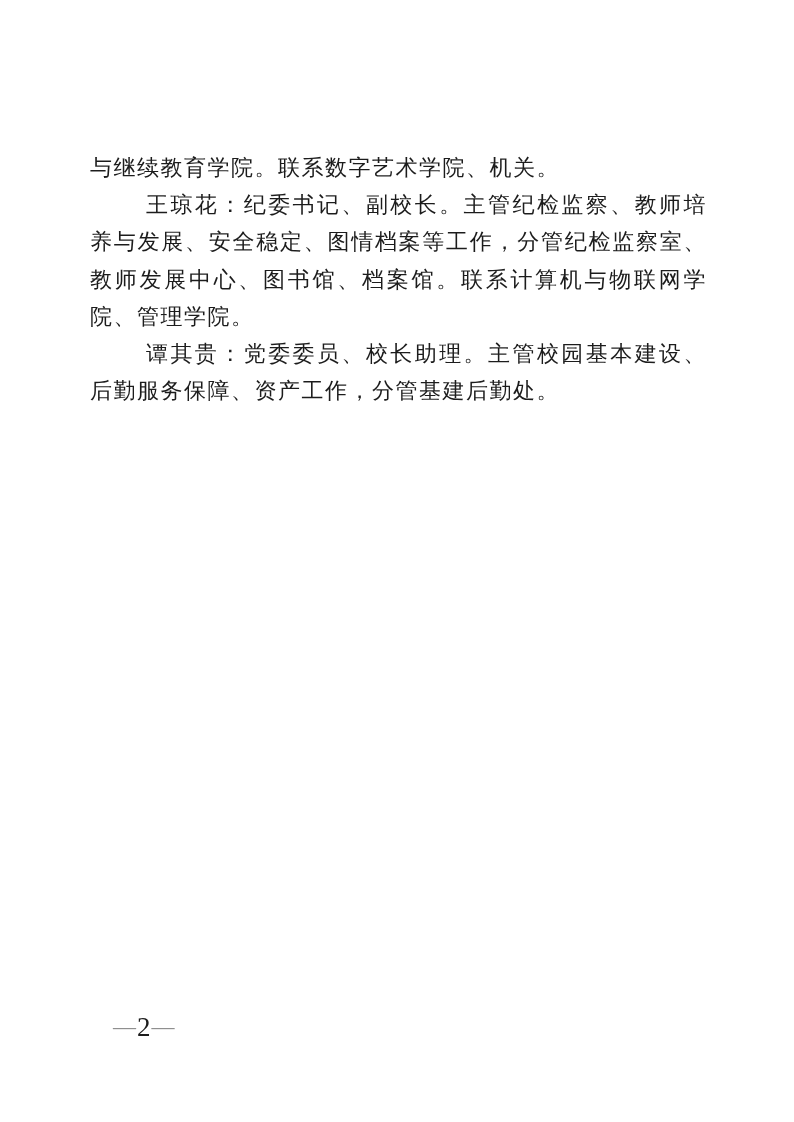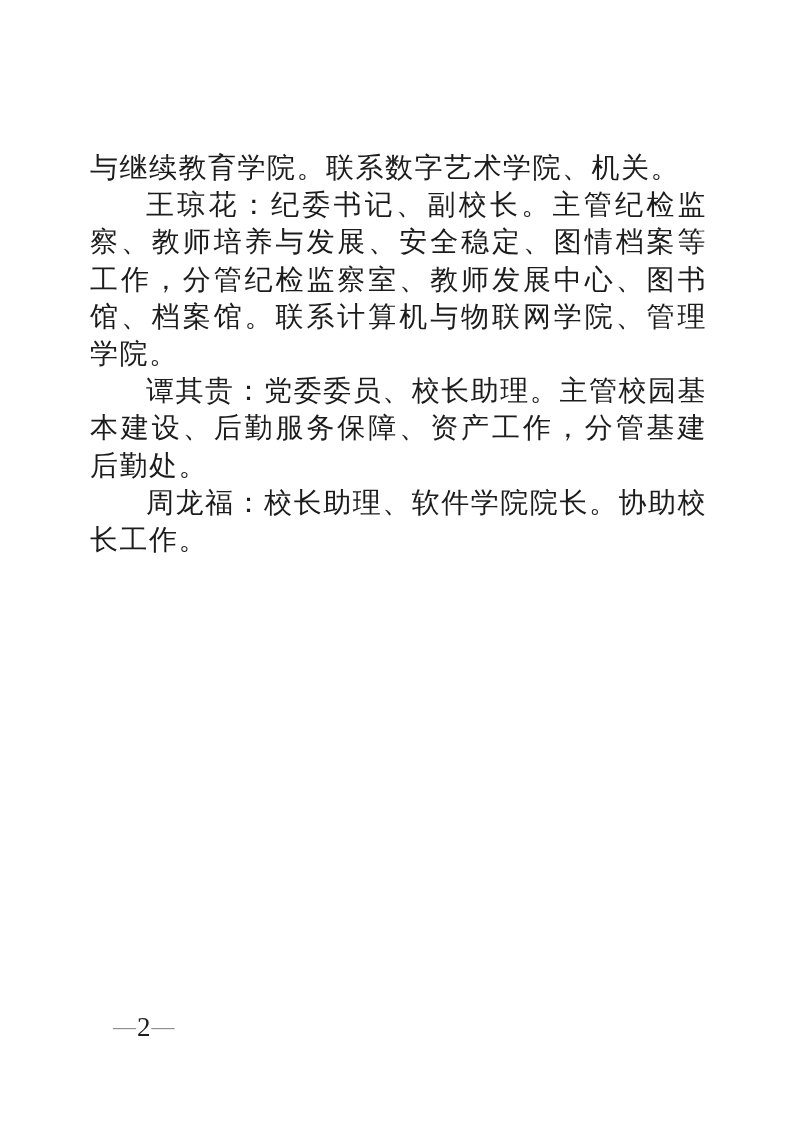--- a/index.html
+++ b/index.html
@@ -25,7 +25,7 @@
   }
   .content p {
     margin: 0;
-    font-size: 28px;
+    font-size: 22px;
     line-height: 37.2px;
     letter-spacing: 1.5px;
     text-align: justify;

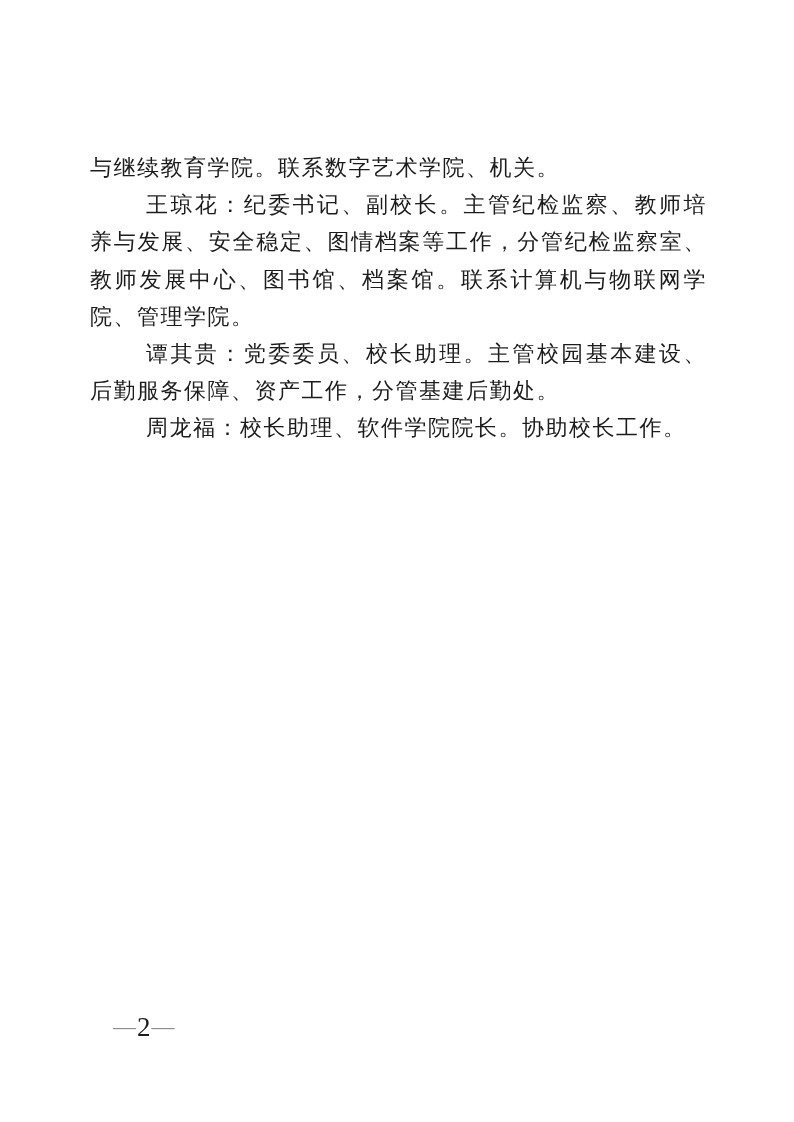--- a/index.html
+++ b/index.html
@@ -64,7 +64,6 @@
     <p>与继续教育学院。联系数字艺术学院、机关。</p>
     <p class="indent">王琼花：纪委书记、副校长。主管纪检监察、教师培养与发展、安全稳定、图情档案等工作，分管纪检监察室、教师发展中心、图书馆、档案馆。联系计算机与物联网学院、管理学院。</p>
     <p class="indent">谭其贵：党委委员、校长助理。主管校园基本建设、后勤服务保障、资产工作，分管基建后勤处。</p>
-    <p class="indent">周龙福：校长助理、软件学院院长。协助校长工作。</p>
   </div>
 
   <div class="footer">

